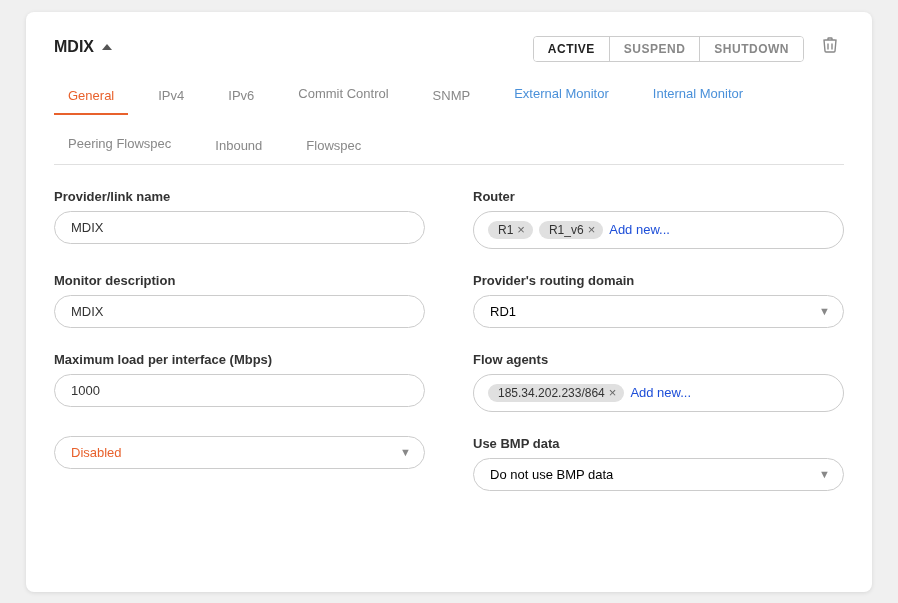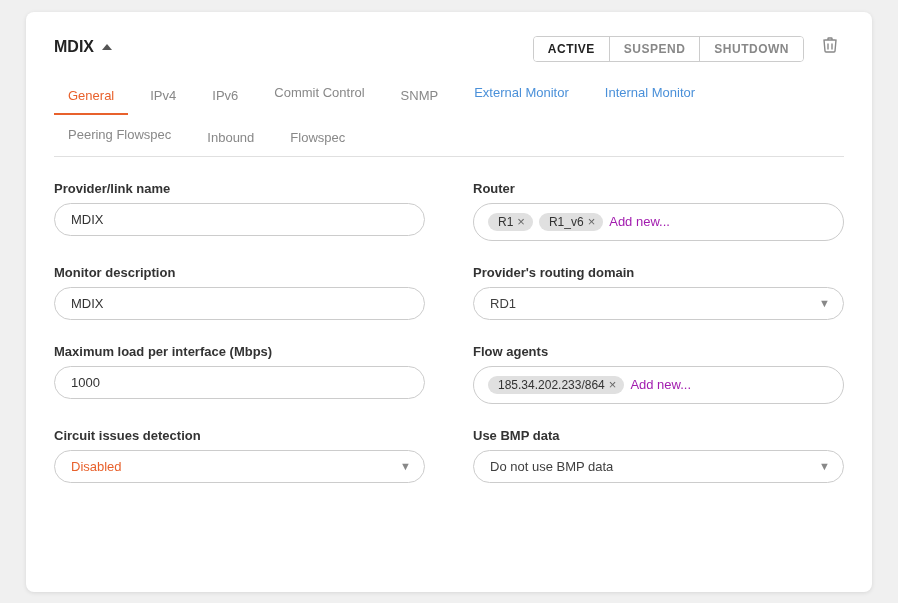--- a/index.html
+++ b/index.html
@@ -86,8 +86,8 @@
     
     .nav-tabs {
       display: flex;
-      align-items: center;
-      gap: 8px;
+      align-items: flex-end;
+      gap: 16px;
       border-bottom: 1px solid #e0e0e0;
       margin-bottom: 24px;
       flex-wrap: wrap;

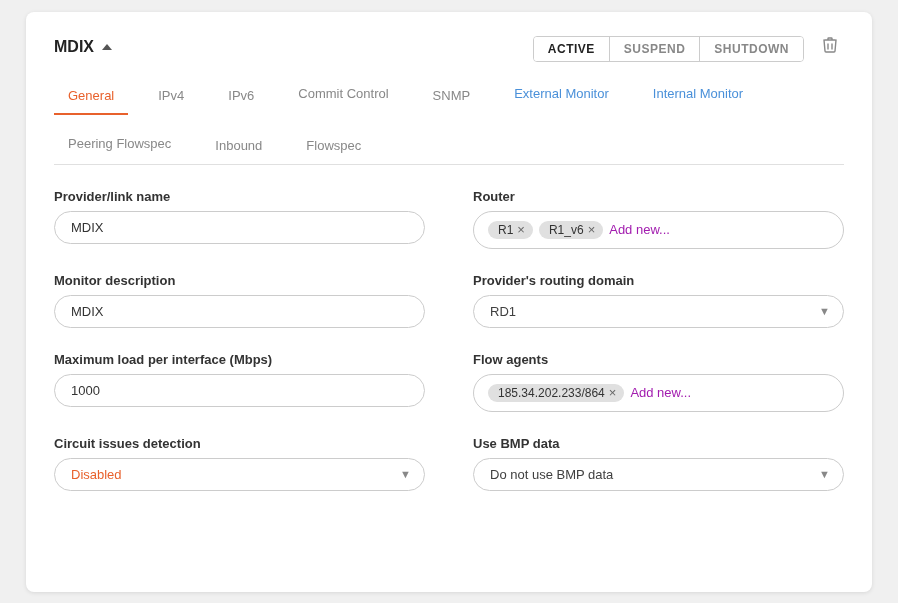--- a/index.html
+++ b/index.html
@@ -166,7 +166,7 @@
       line-height: 1;
     }
     .tag-placeholder {
-      color: #a21caf;
+      color: #1d4ed8;
       font-size: 13px;
     }
     

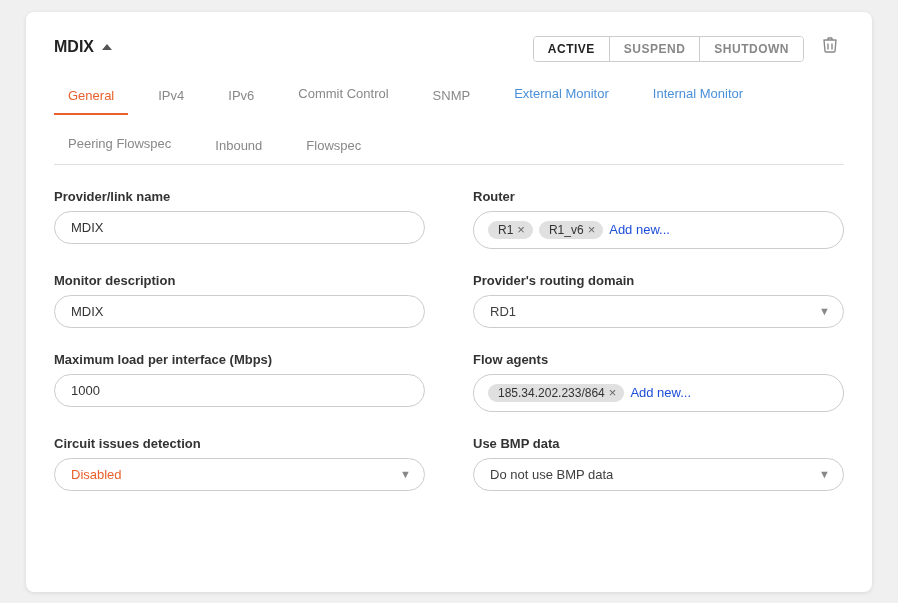--- a/index.html
+++ b/index.html
@@ -178,7 +178,7 @@
       border-radius: 20px;
       padding: 8px 36px 8px 16px;
       font-size: 13px;
-      color: #404040;
+      color: #000000;
       background: #fff;
       appearance: none;
       width: 100%;

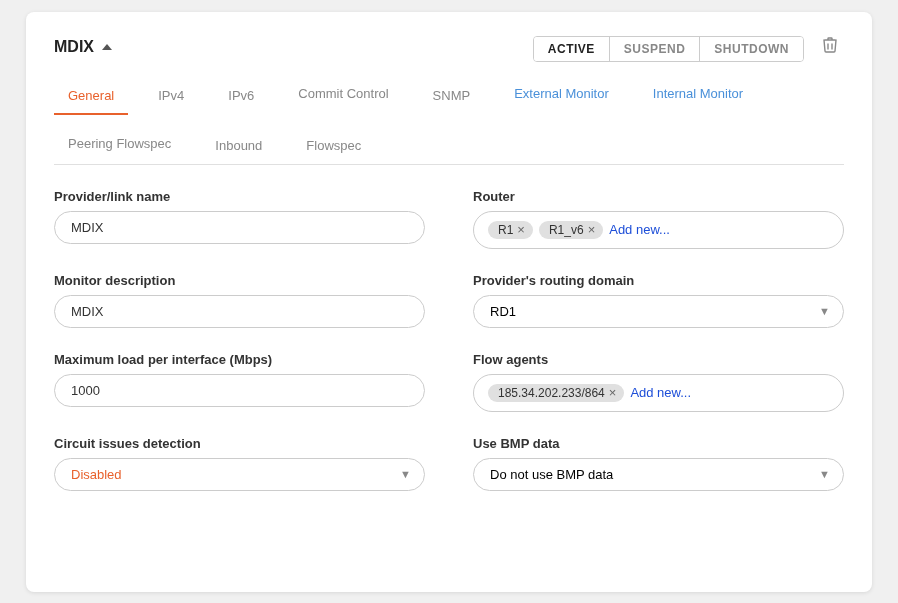--- a/index.html
+++ b/index.html
@@ -290,7 +290,6 @@
     </div>
 
     <div class="form-group">
-      <label class="form-label">Circuit issues detection</label>
       <div class="form-select-wrap">
         <select class="form-select" style="color: #e8612c;">
           <option style="color:#e8612c;">Disabled</option>

